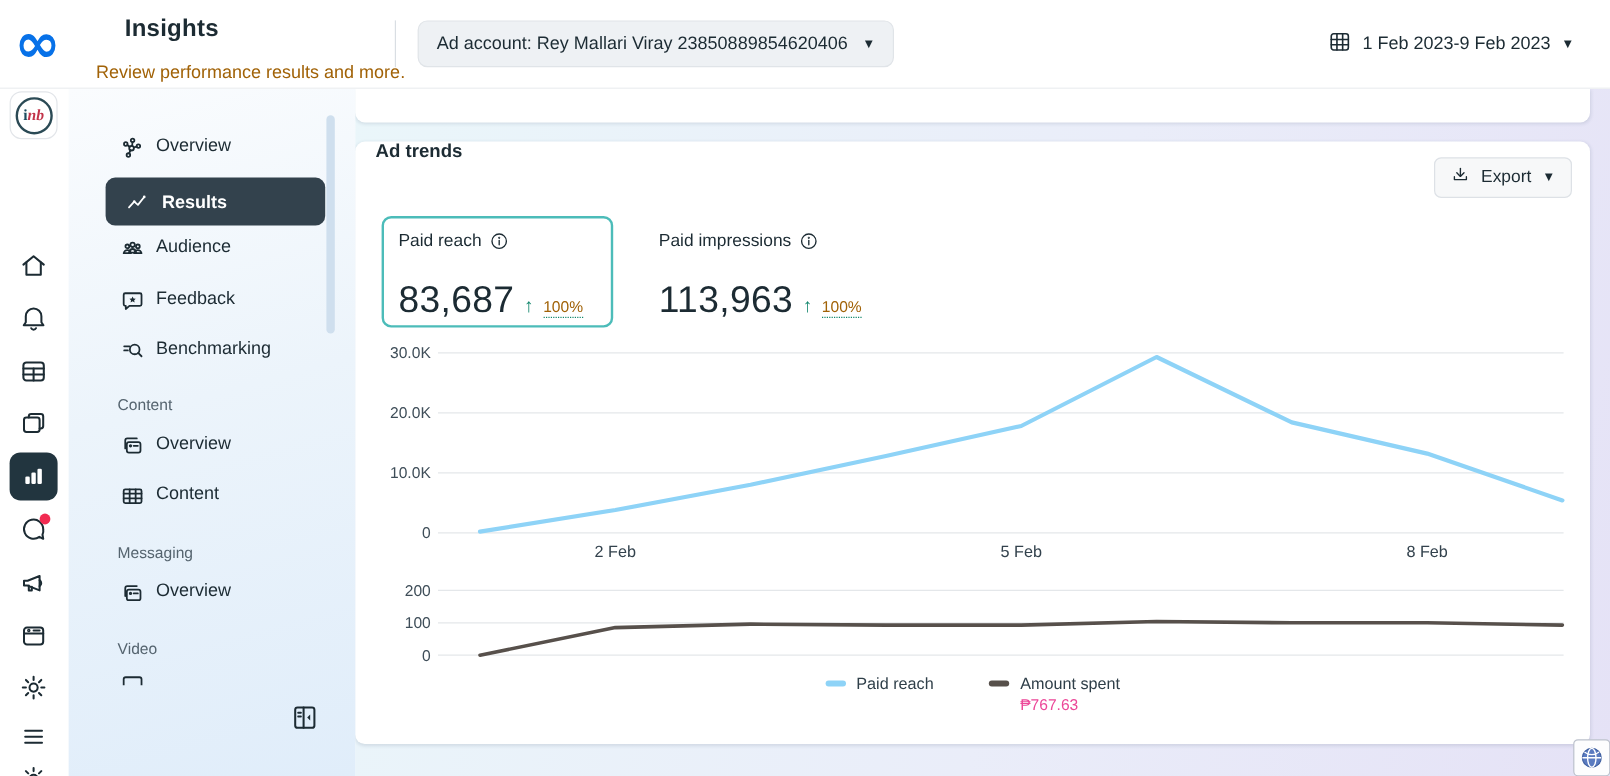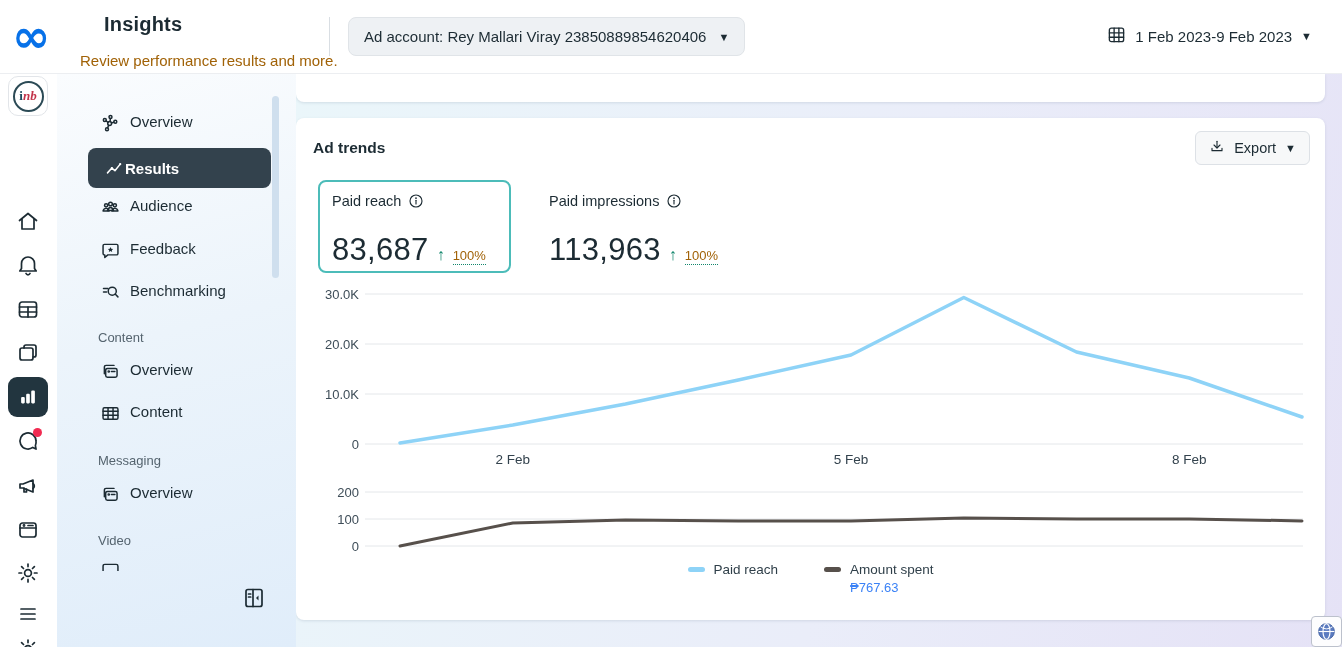--- a/index.html
+++ b/index.html
@@ -50,7 +50,7 @@
     border-radius:0 0 8px 8px; box-shadow:0 1px 3px rgba(40,60,90,.13); }
   .main-card { position:absolute; left:296px; top:118px; width:1029px; height:502px; background:#fff;
     border-radius:8px; box-shadow:0 1px 3px rgba(40,60,90,.13); }
-  .card-title { position:absolute; left:17px; top:21px; font-size:15.5px; font-weight:700; }
+  .card-title { position:absolute; left:17px; top:0; font-size:15.5px; font-weight:700; }
   .export-btn { position:absolute; right:15px; top:13px; height:34px; display:flex; align-items:center; gap:9px; padding:0 13px;
     background:#f7f8f9; border:1px solid #dde1e6; border-radius:6px; font-size:14.5px; cursor:pointer; }
   .metric { position:absolute; top:62px; width:193px; height:93px; border-radius:8px; padding:11px 12px; cursor:pointer; }

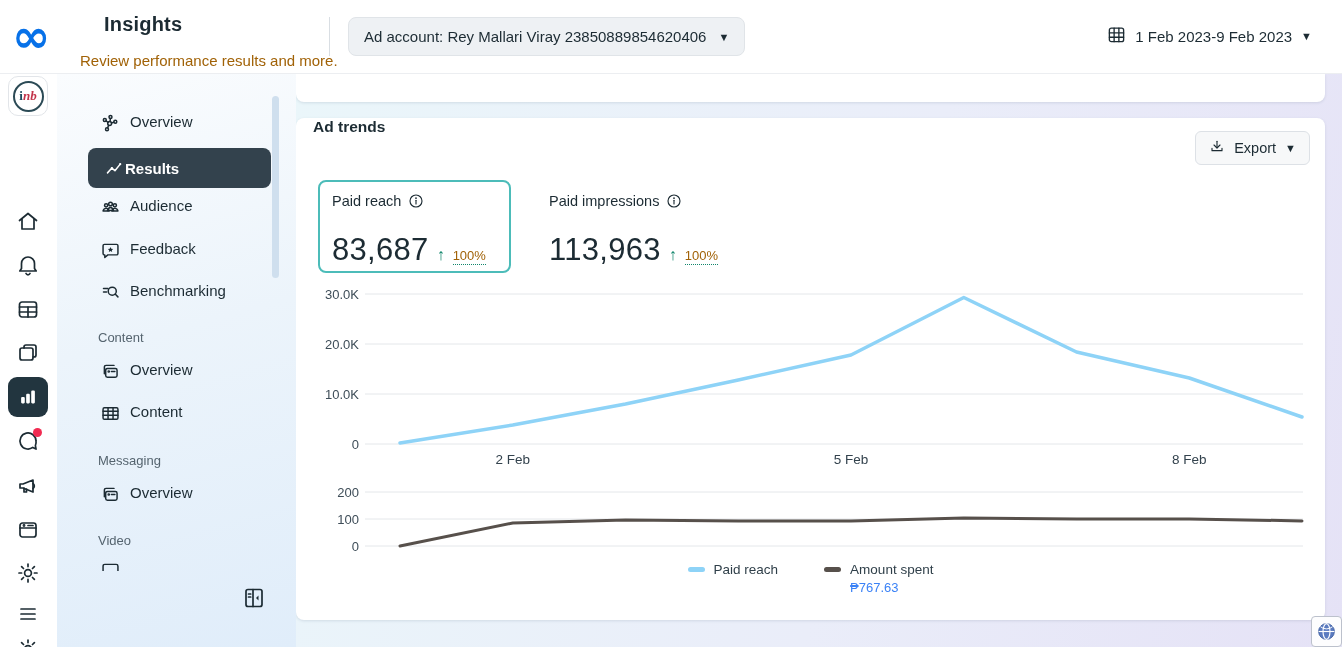--- a/index.html
+++ b/index.html
@@ -38,7 +38,7 @@
   .side-item { position:absolute; left:43px; height:26px; display:flex; gap:9px; font-size:15px; color:#1c2b33; cursor:pointer; }
   .side-item svg { width:21px; height:21px; flex:none; }
   .side-pill { position:absolute; left:31px; top:74px; width:183px; height:40px; background:#33424d; border-radius:8px;
-    display:flex; align-items:center; padding-left:16px; color:#fff; font-size:15px; font-weight:700; cursor:pointer; }
+    display:flex; align-items:center; gap:10px; padding-left:16px; color:#fff; font-size:15px; font-weight:700; cursor:pointer; }
   .side-pill svg { width:21px; height:21px; }
   .side-section { position:absolute; left:41px; font-size:13px; color:#55646f; }
   .side-clip { position:absolute; left:43px; top:486px; width:22px; height:11px; overflow:hidden; color:#1c2b33; }

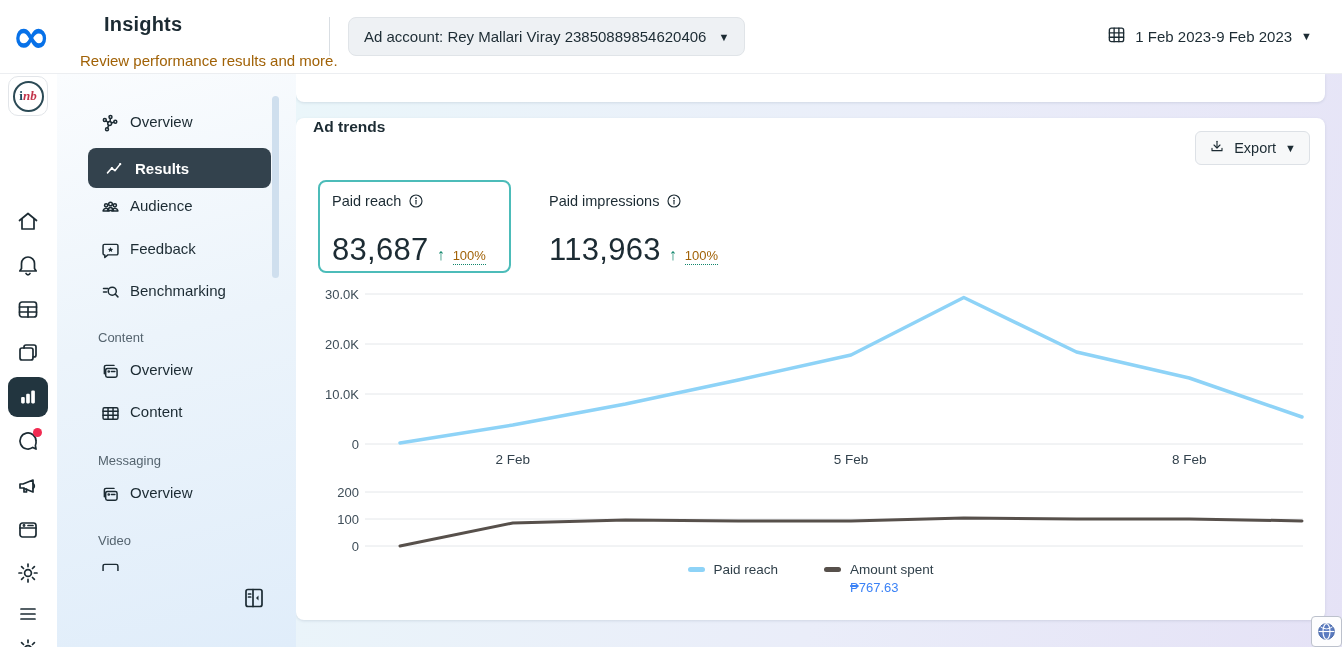--- a/index.html
+++ b/index.html
@@ -68,7 +68,7 @@
   .legend { position:absolute; left:0; top:444px; width:100%; display:flex; justify-content:center; gap:46px; }
   .legend-item { display:flex; gap:9px; font-size:13.5px; color:#2f3f49; }
   .legend-swatch { width:17px; height:5px; border-radius:3px; margin-top:5px; flex:none; }
-  .legend-sub { margin-top:3px; font-size:13px; color:#3b82f6; }
+  .legend-sub { margin-top:3px; font-size:13px; color:#ec4899; }
   .globe-btn { position:absolute; left:1311px; top:616px; width:31px; height:31px; background:#fdfdfe; border:1px solid #bcc1cc;
     border-radius:4px; display:flex; align-items:center; justify-content:center; cursor:pointer; }
   svg.icon { fill:none; stroke:currentColor; stroke-width:1.7; stroke-linecap:round; stroke-linejoin:round; }

